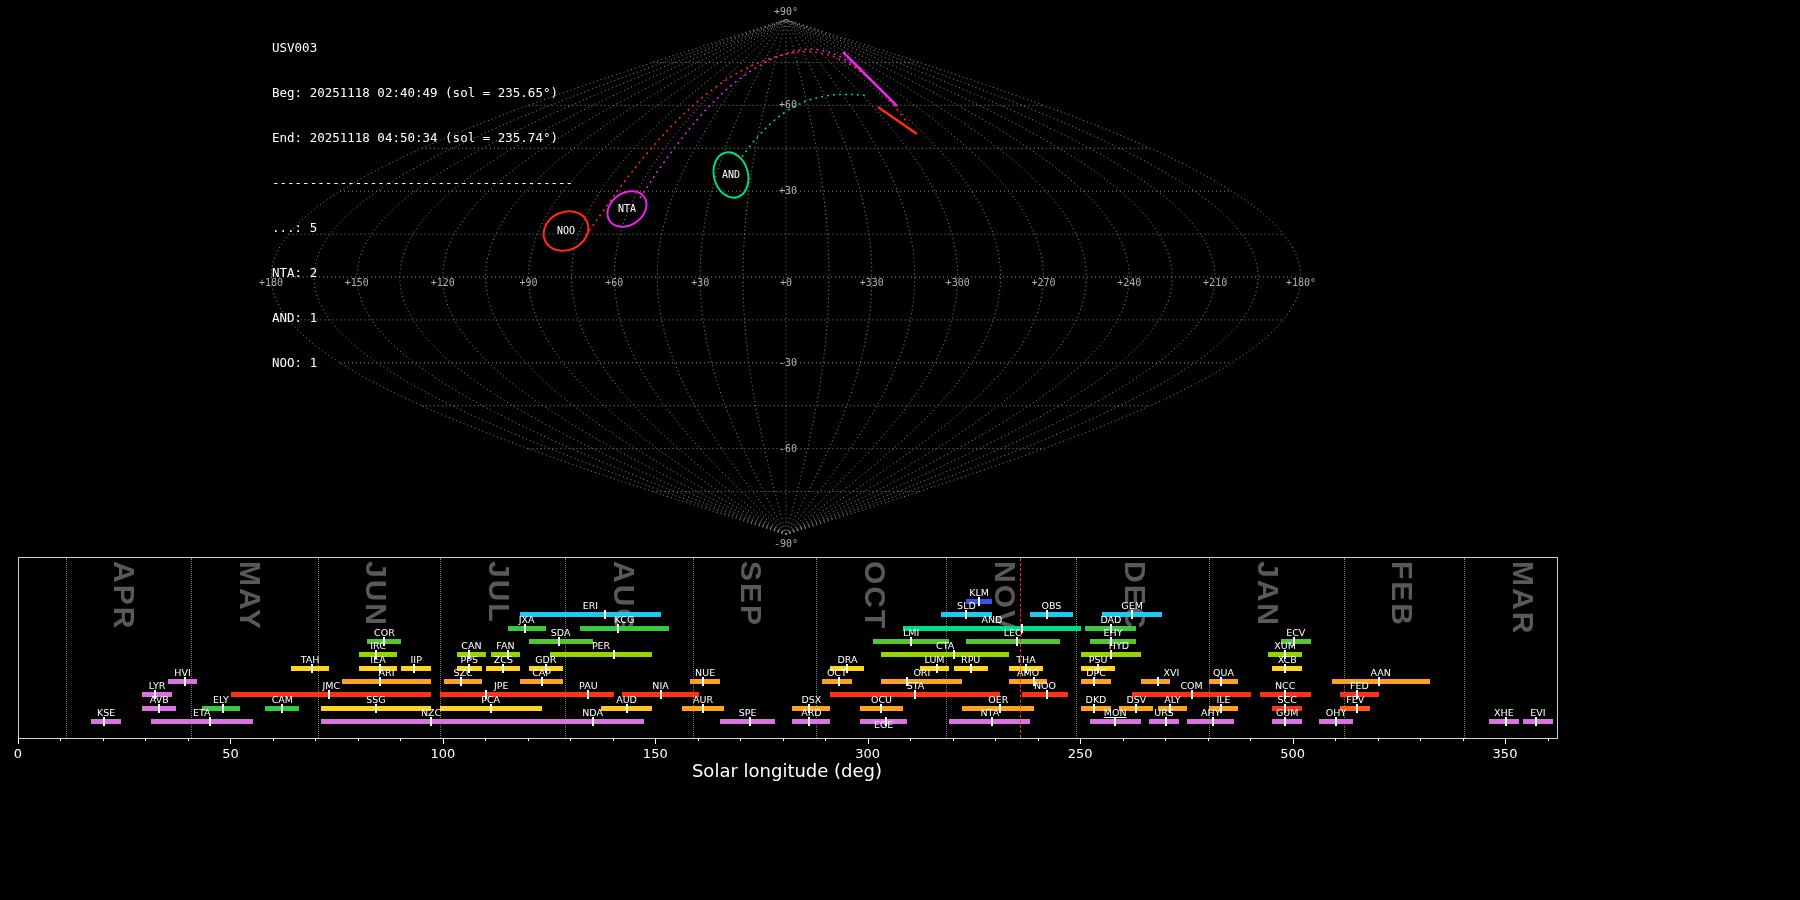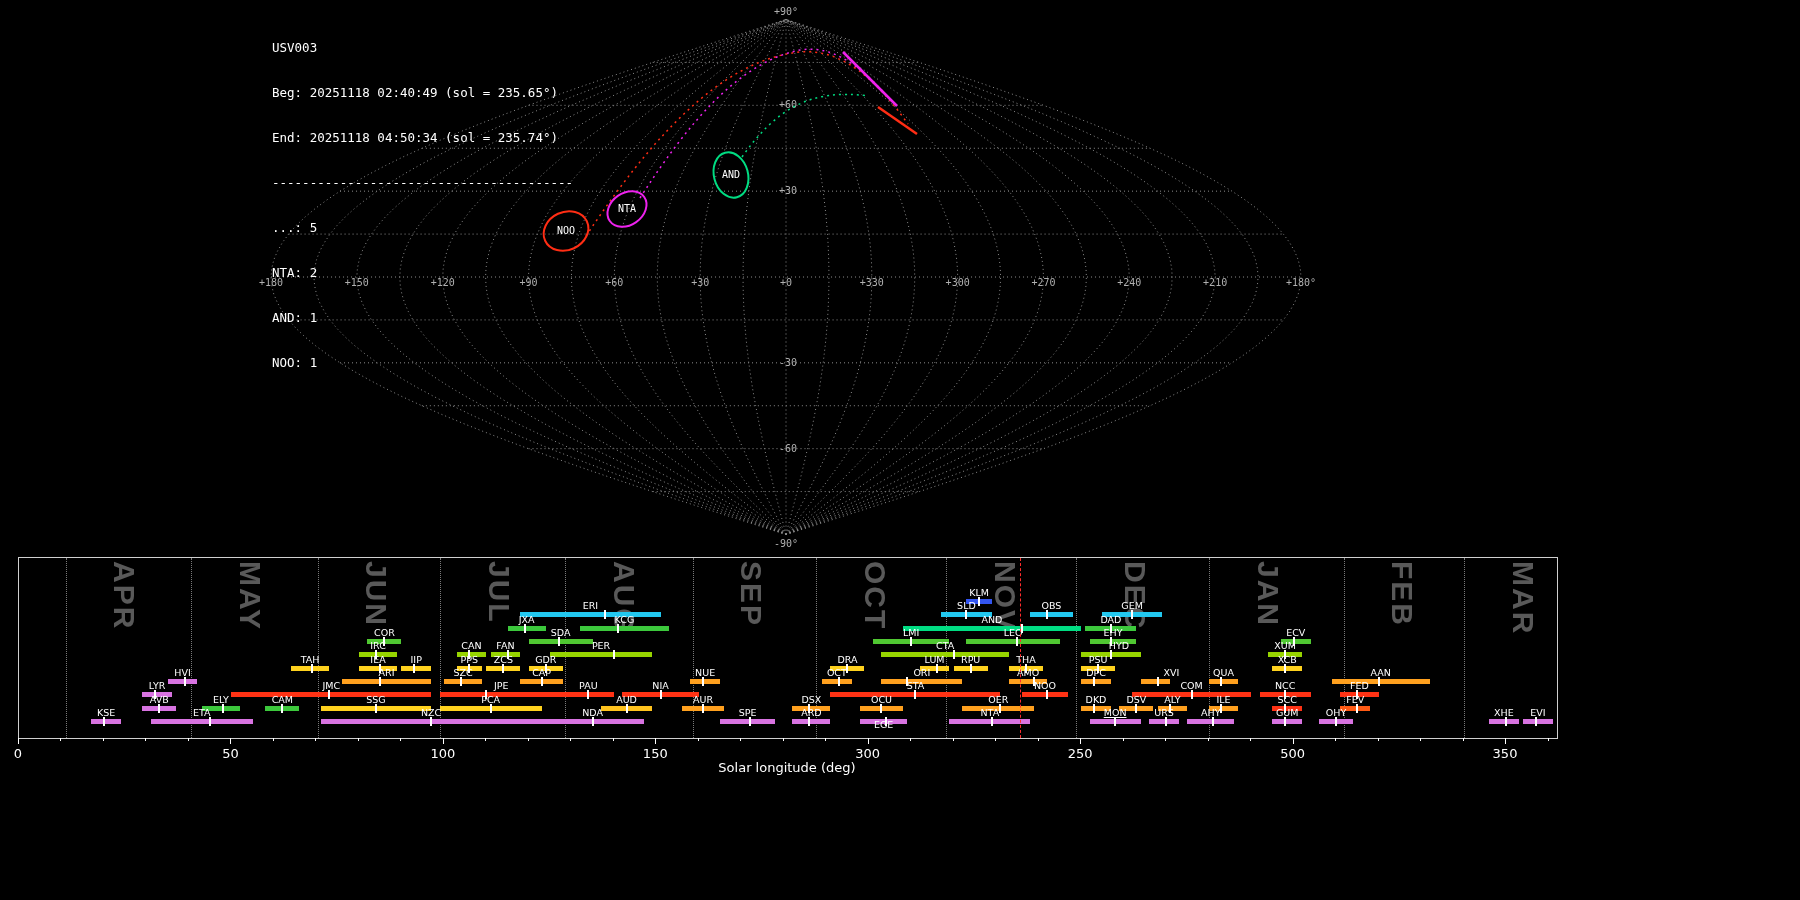--- a/index.html
+++ b/index.html
@@ -17,7 +17,7 @@
   .tick-major{position:absolute;top:0;width:1px;height:6px;background:#fff;}
   .tick-minor{position:absolute;top:0;width:1px;height:3px;background:#fff;}
   .ticklabel{position:absolute;top:8px;transform:translateX(-50%);font-size:13px;color:#fff;}
-  #xlabel{position:absolute;left:18px;top:760px;width:1538px;text-align:center;font-size:13px;color:#fff;}
+  #xlabel{position:absolute;left:18px;top:760px;width:1538px;text-align:center;font-size:18px;color:#fff;}
 </style>
 </head>
 <body>

